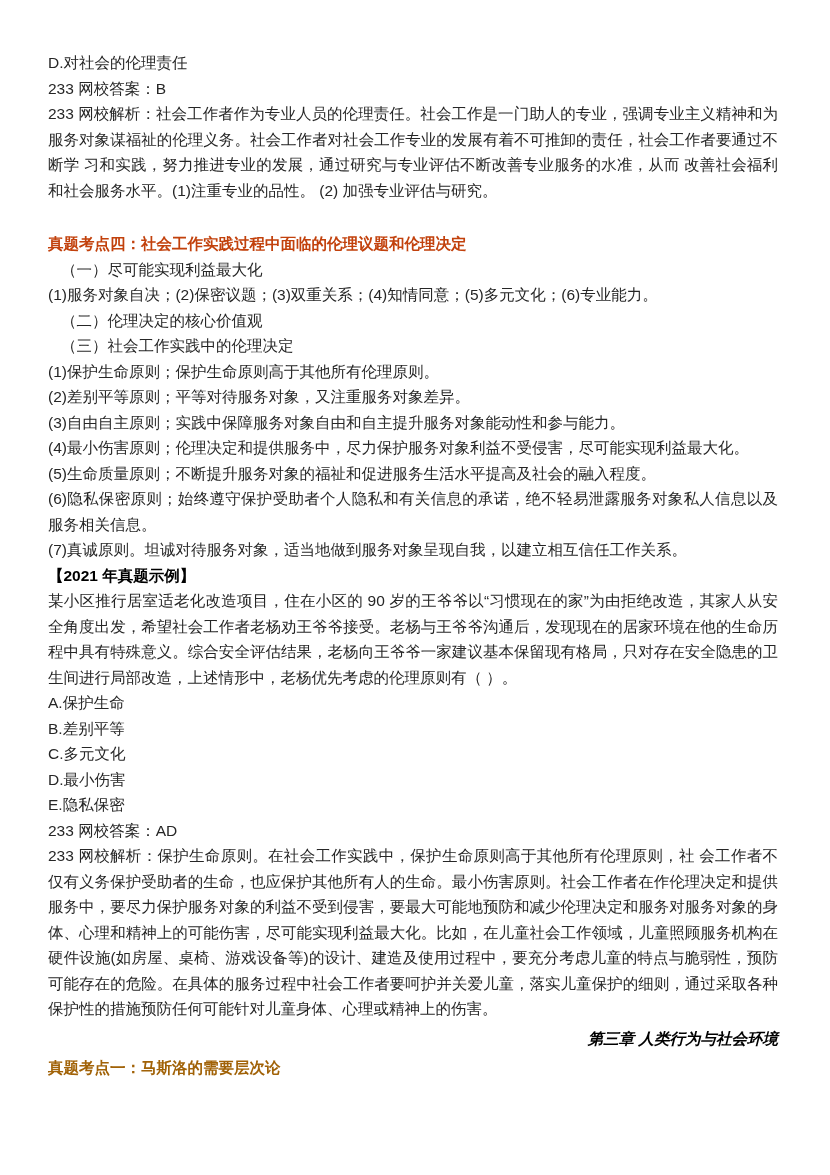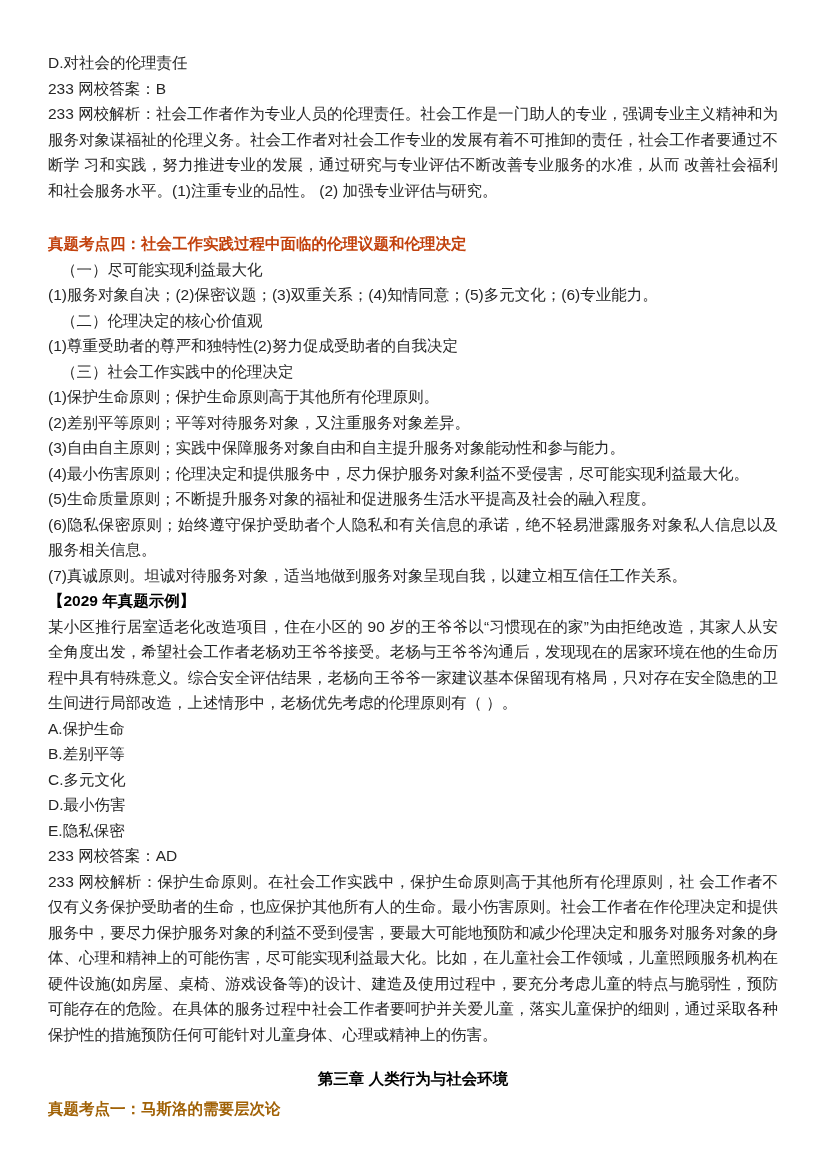--- a/index.html
+++ b/index.html
@@ -68,7 +68,6 @@
       <div class="para indent">（一）尽可能实现利益最大化</div>
       <div class="para">(1)服务对象自决；(2)保密议题；(3)双重关系；(4)知情同意；(5)多元文化；(6)专业能力。</div>
       <div class="para indent">（二）伦理决定的核心价值观</div>
-      <div class="para">(1)尊重受助者的尊严和独特性(2)努力促成受助者的自我决定</div>
       <div class="para indent">（三）社会工作实践中的伦理决定</div>
       <div class="para">(1)保护生命原则；保护生命原则高于其他所有伦理原则。</div>
       <div class="para">(2)差别平等原则；平等对待服务对象，又注重服务对象差异。</div>

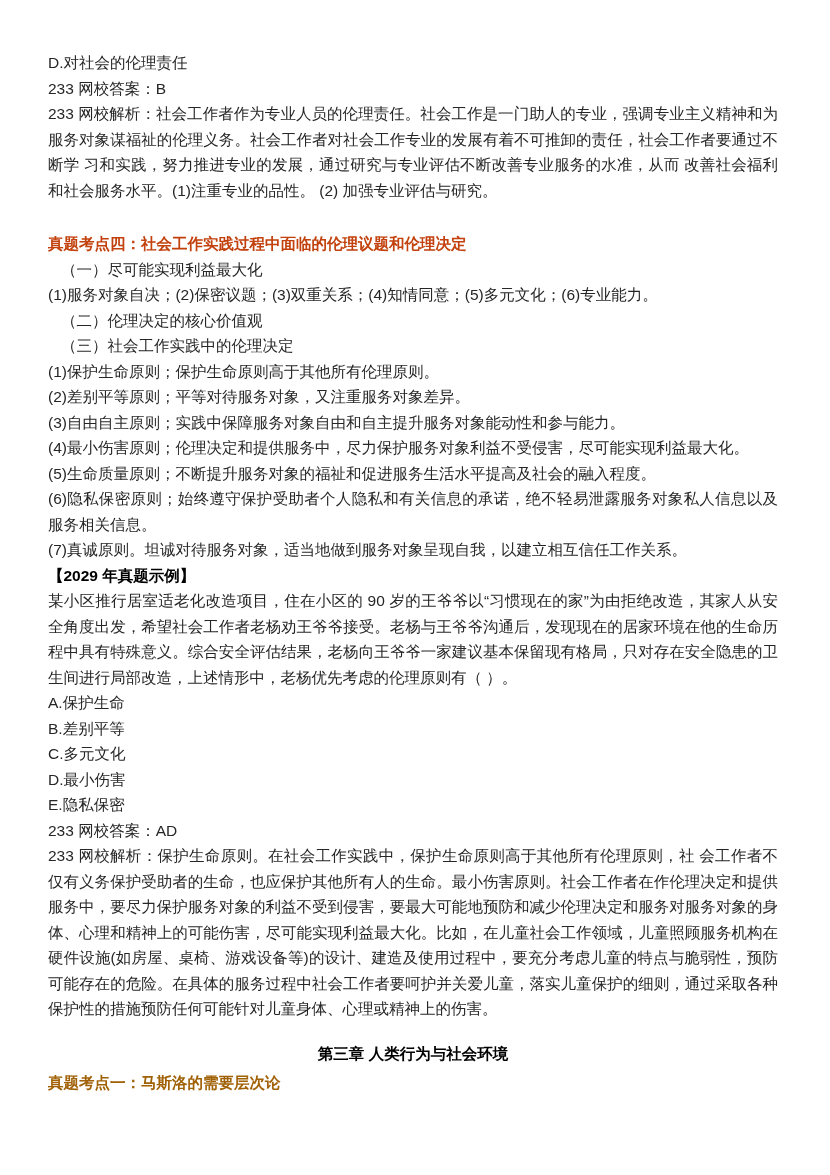--- a/index.html
+++ b/index.html
@@ -76,7 +76,7 @@
       <div class="para">(5)生命质量原则；不断提升服务对象的福祉和促进服务生活水平提高及社会的融入程度。</div>
       <div class="para">(6)隐私保密原则；始终遵守保护受助者个人隐私和有关信息的承诺，绝不轻易泄露服务对象私人信息以及服务相关信息。</div>
       <div class="para">(7)真诚原则。坦诚对待服务对象，适当地做到服务对象呈现自我，以建立相互信任工作关系。</div>
-      <div class="para bold">【2029 年真题示例】</div>
+      <div class="para bold">【2021 年真题示例】</div>
       <div class="para">某小区推行居室适老化改造项目，住在小区的 90 岁的王爷爷以“习惯现在的家”为由拒绝改造，其家人从安全角度出发，希望社会工作者老杨劝王爷爷接受。老杨与王爷爷沟通后，发现现在的居家环境在他的生命历程中具有特殊意义。综合安全评估结果，老杨向王爷爷一家建议基本保留现有格局，只对存在安全隐患的卫生间进行局部改造，上述情形中，老杨优先考虑的伦理原则有（ ）。</div>
       <div class="para">A.保护生命</div>
       <div class="para">B.差别平等</div>

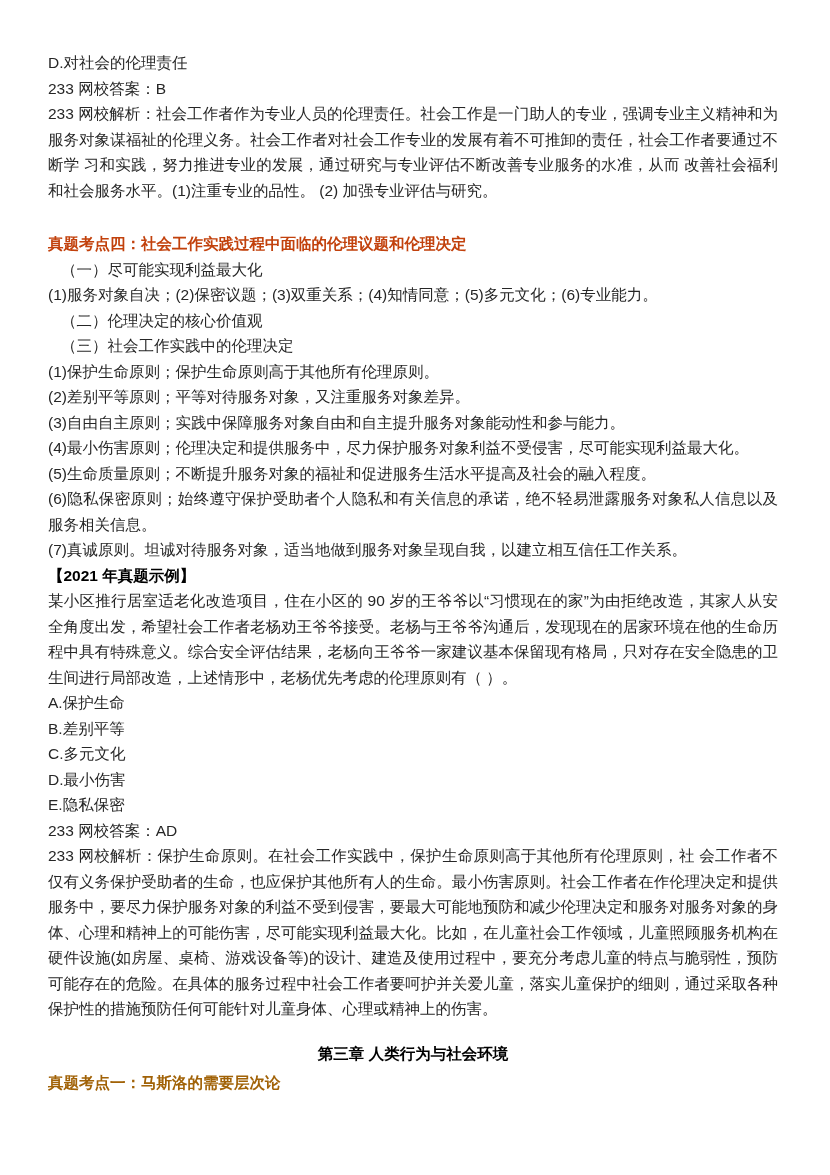--- a/index.html
+++ b/index.html
@@ -43,8 +43,9 @@
   .para.chapter {
     font-weight: 700;
     color: #000000;
-    text-align: center;
-    margin-top: 19px;
+    text-align: right;
+    margin-top: 4px;
+    font-style: italic;
   }
   .para.h2 {
     font-weight: 700;

